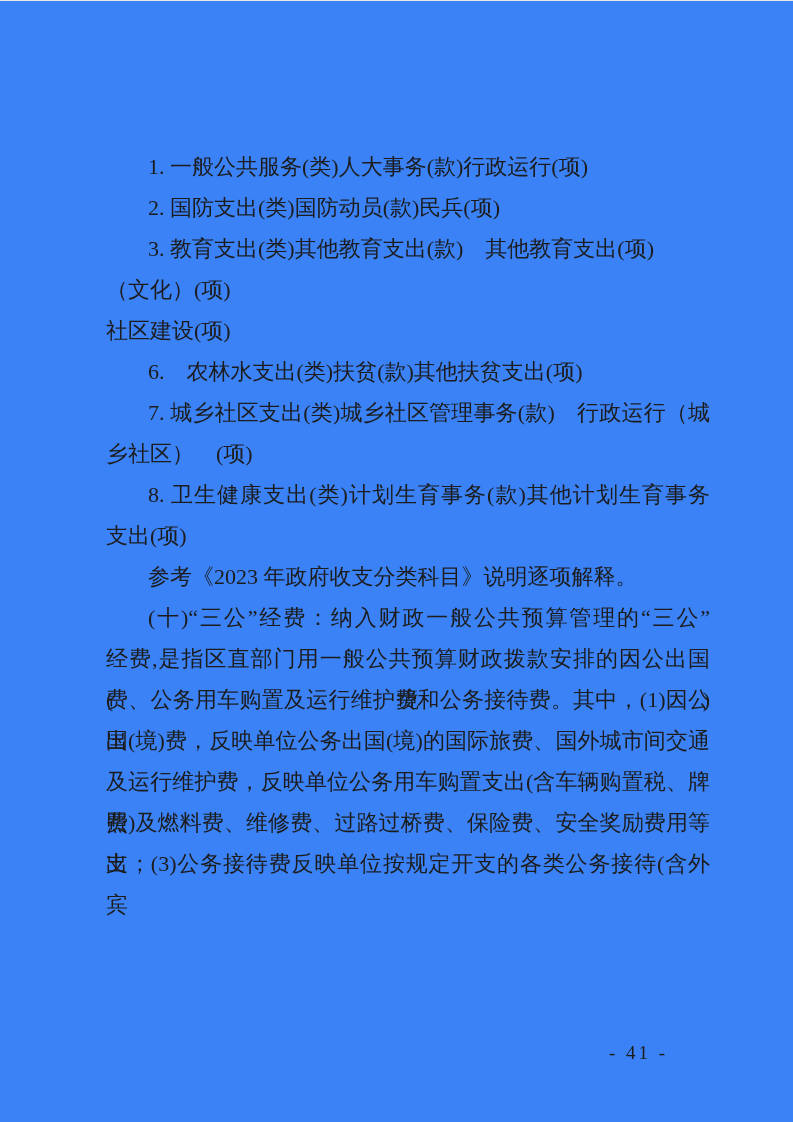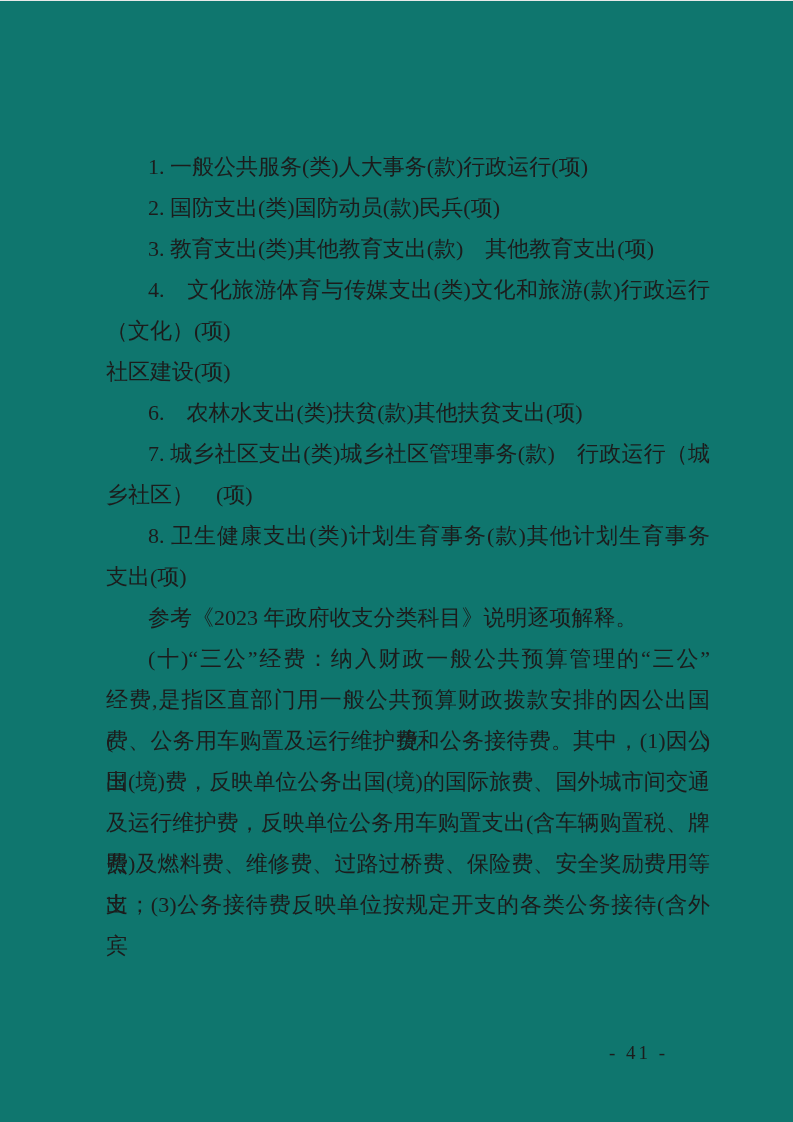--- a/index.html
+++ b/index.html
@@ -11,7 +11,7 @@
     position: relative;
     width: 793px;
     height: 1122px;
-    background: #0f766e;
+    background: #3b82f6;
     overflow: hidden;
     font-family: "Liberation Serif", "DejaVu Serif", serif;
     color: #1c1c1c;

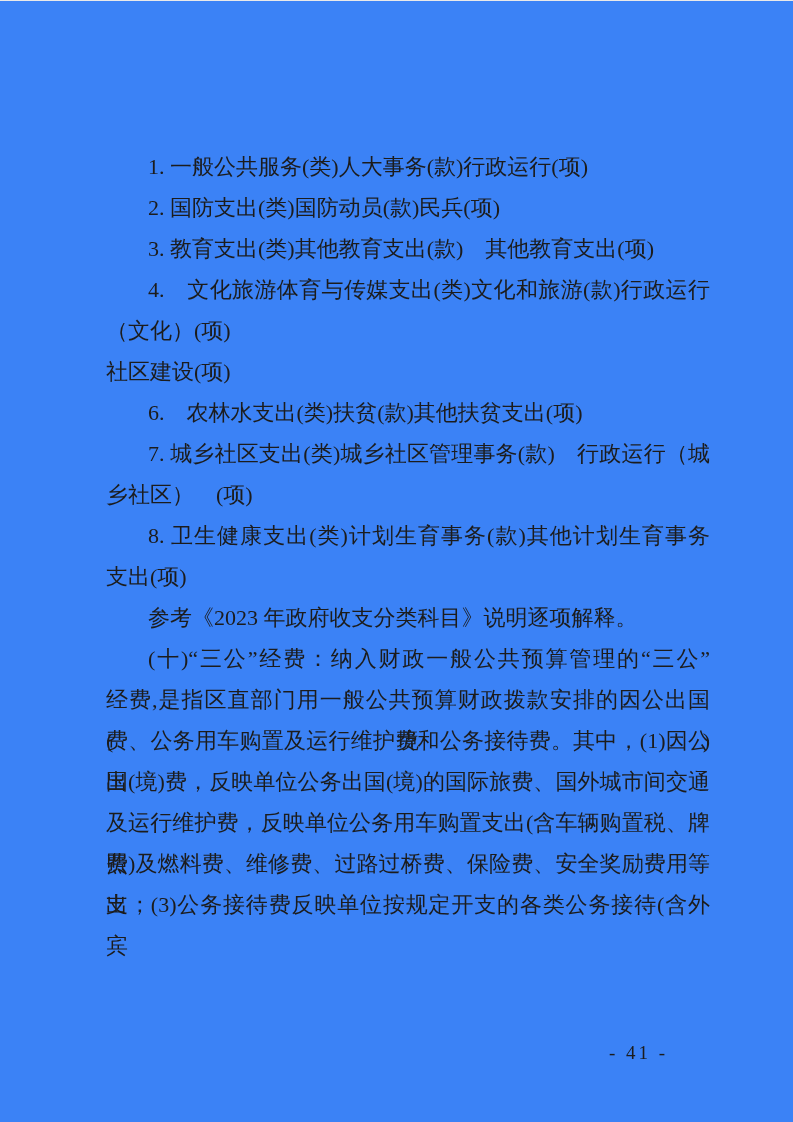--- a/index.html
+++ b/index.html
@@ -57,7 +57,6 @@
       <div class="line indent">1. 一般公共服务(类)人大事务(款)行政运行(项)</div>
       <div class="line indent">2. 国防支出(类)国防动员(款)民兵(项)</div>
       <div class="line indent">3. 教育支出(类)其他教育支出(款)　其他教育支出(项)</div>
-      <div class="line indent justify">4.　文化旅游体育与传媒支出(类)文化和旅游(款)行政运行</div>
       <div class="line">（文化）(项)</div>
       <div class="line">社区建设(项)</div>
       <div class="line indent">6.　农林水支出(类)扶贫(款)其他扶贫支出(项)</div>

